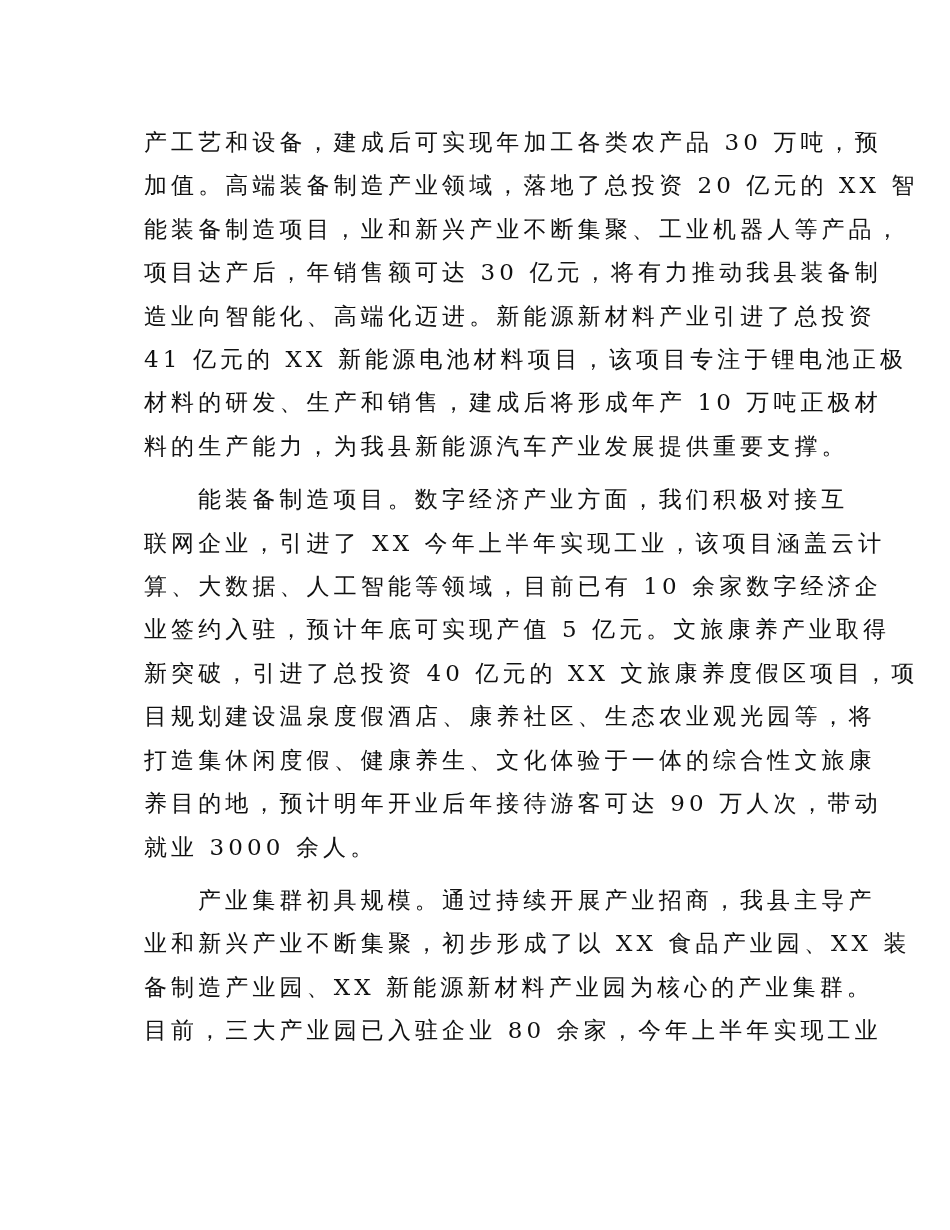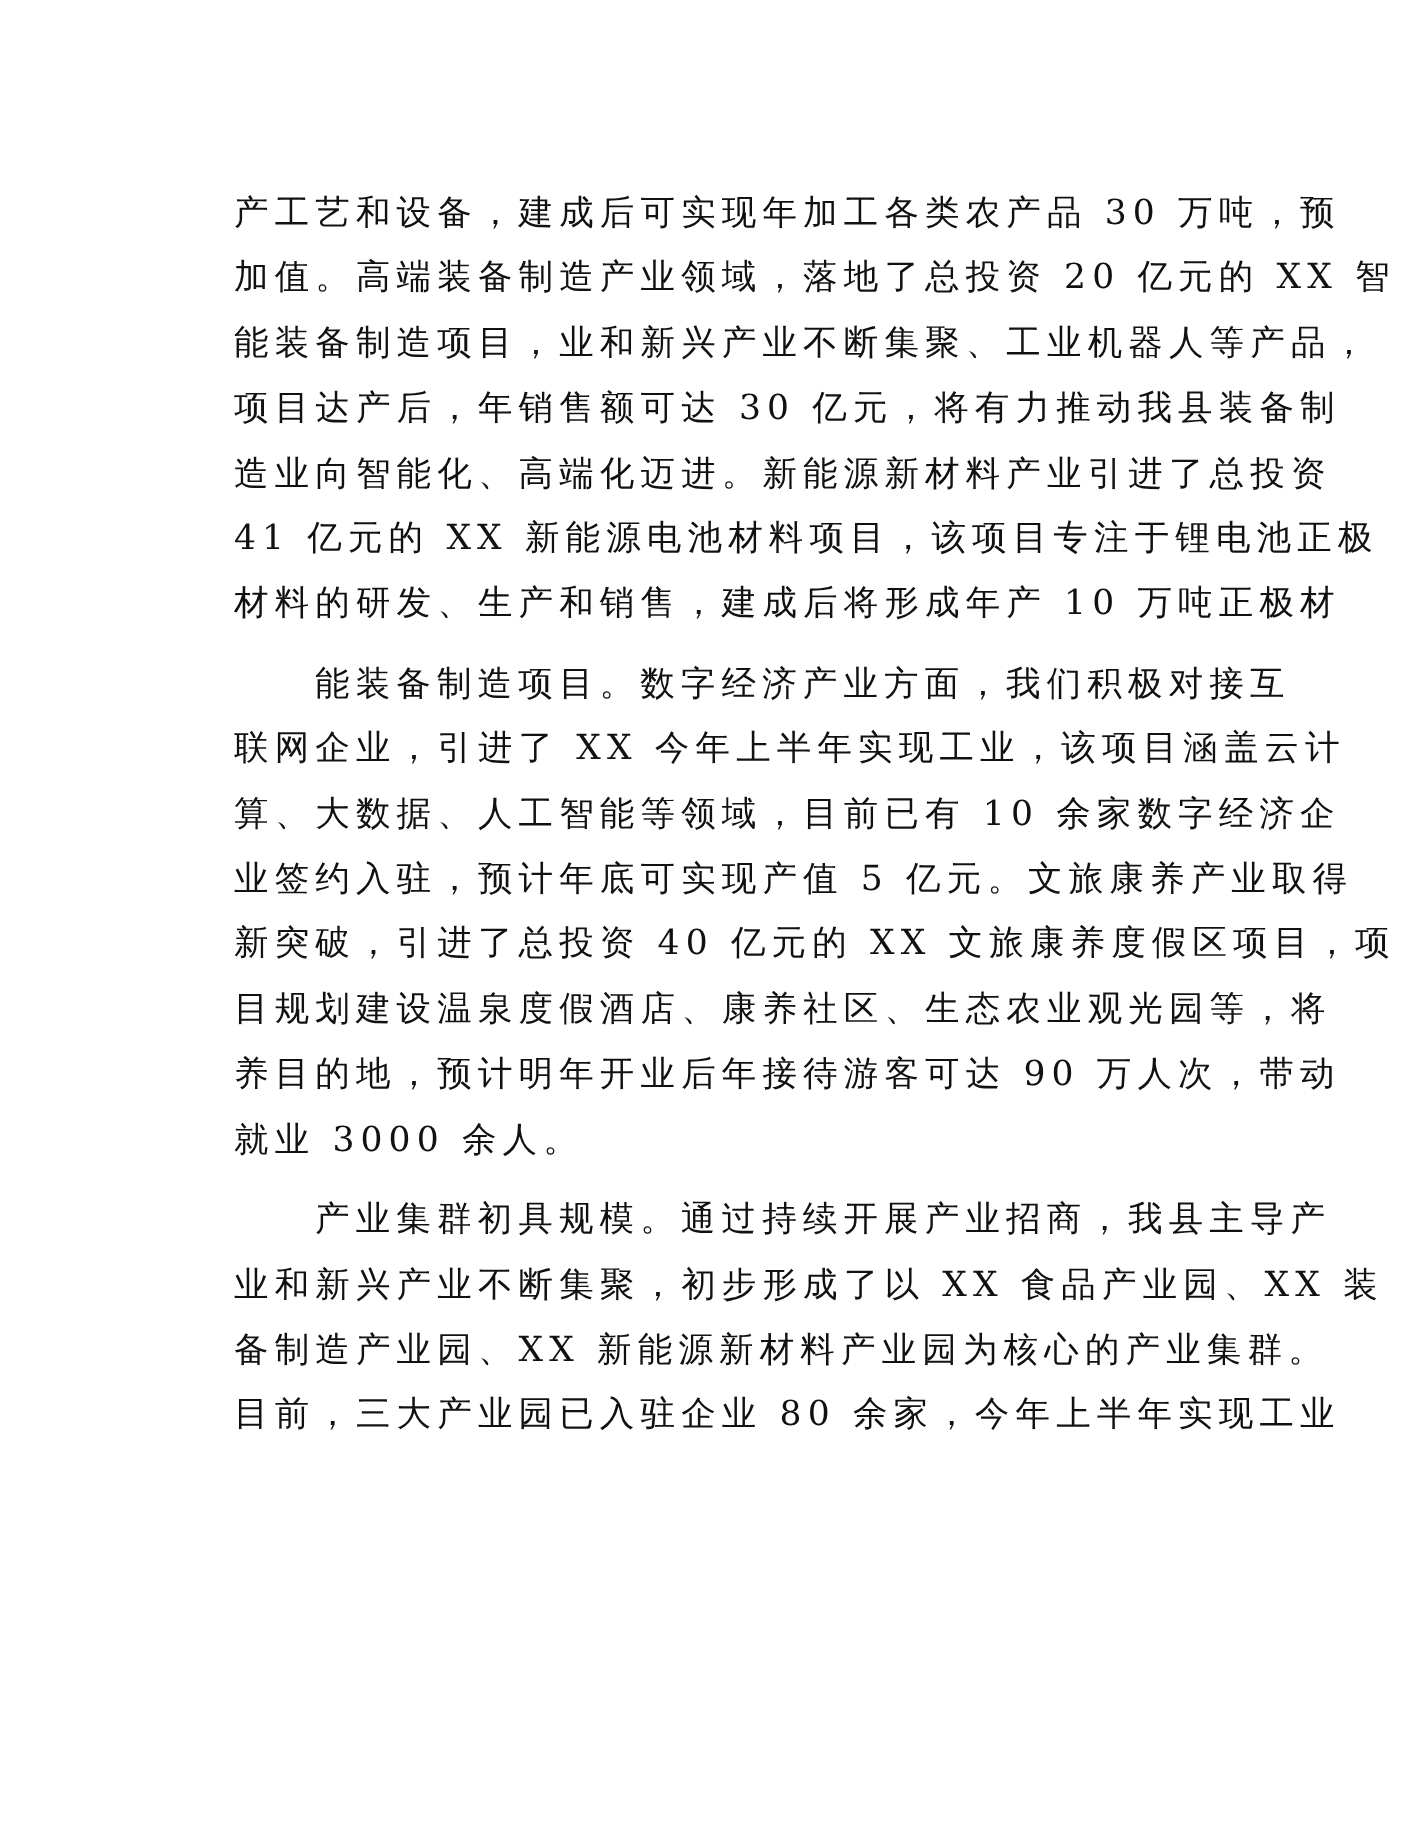--- a/index.html
+++ b/index.html
@@ -10,7 +10,7 @@
     color: #111111;
   }
   .para {
-    margin: 0 0 10px 16px;
+    margin: 0 0 10px 4px;
     font-size: 23px;
     line-height: 43.4px;
     letter-spacing: 4.1px;

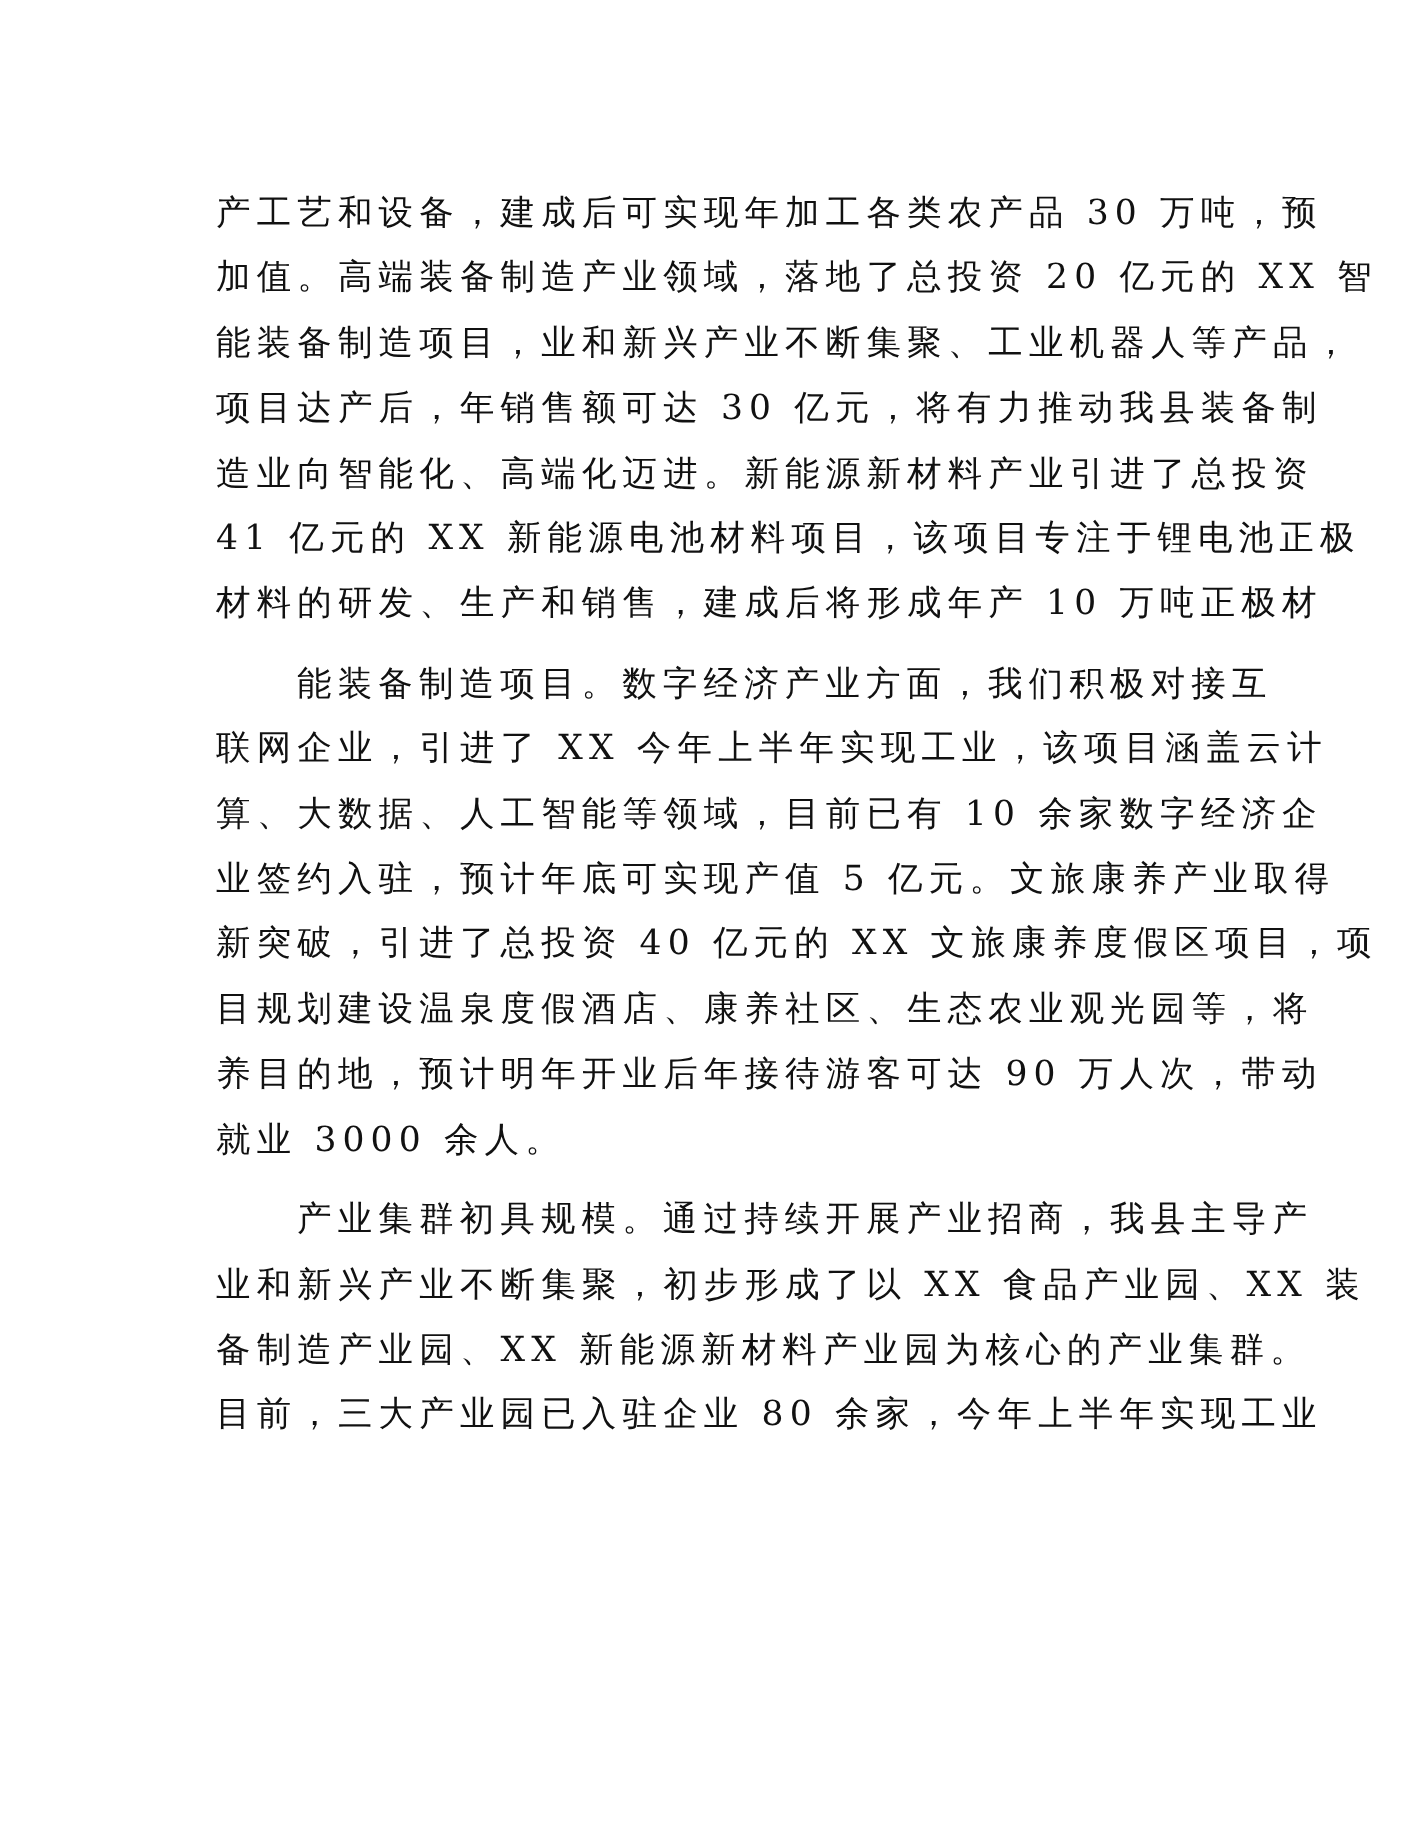--- a/index.html
+++ b/index.html
@@ -32,6 +32,7 @@
     <span class="line">造业向智能化、高端化迈进。新能源新材料产业引进了总投资</span>
     <span class="line">41 亿元的 XX 新能源电池材料项目，该项目专注于锂电池正极</span>
     <span class="line">材料的研发、生产和销售，建成后将形成年产 10 万吨正极材</span>
+    <span class="line">料的生产能力，为我县新能源汽车产业发展提供重要支撑。</span>
   </p>
   <p class="para">
     <span class="line" style="padding-left:54px">能装备制造项目。数字经济产业方面，我们积极对接互</span>

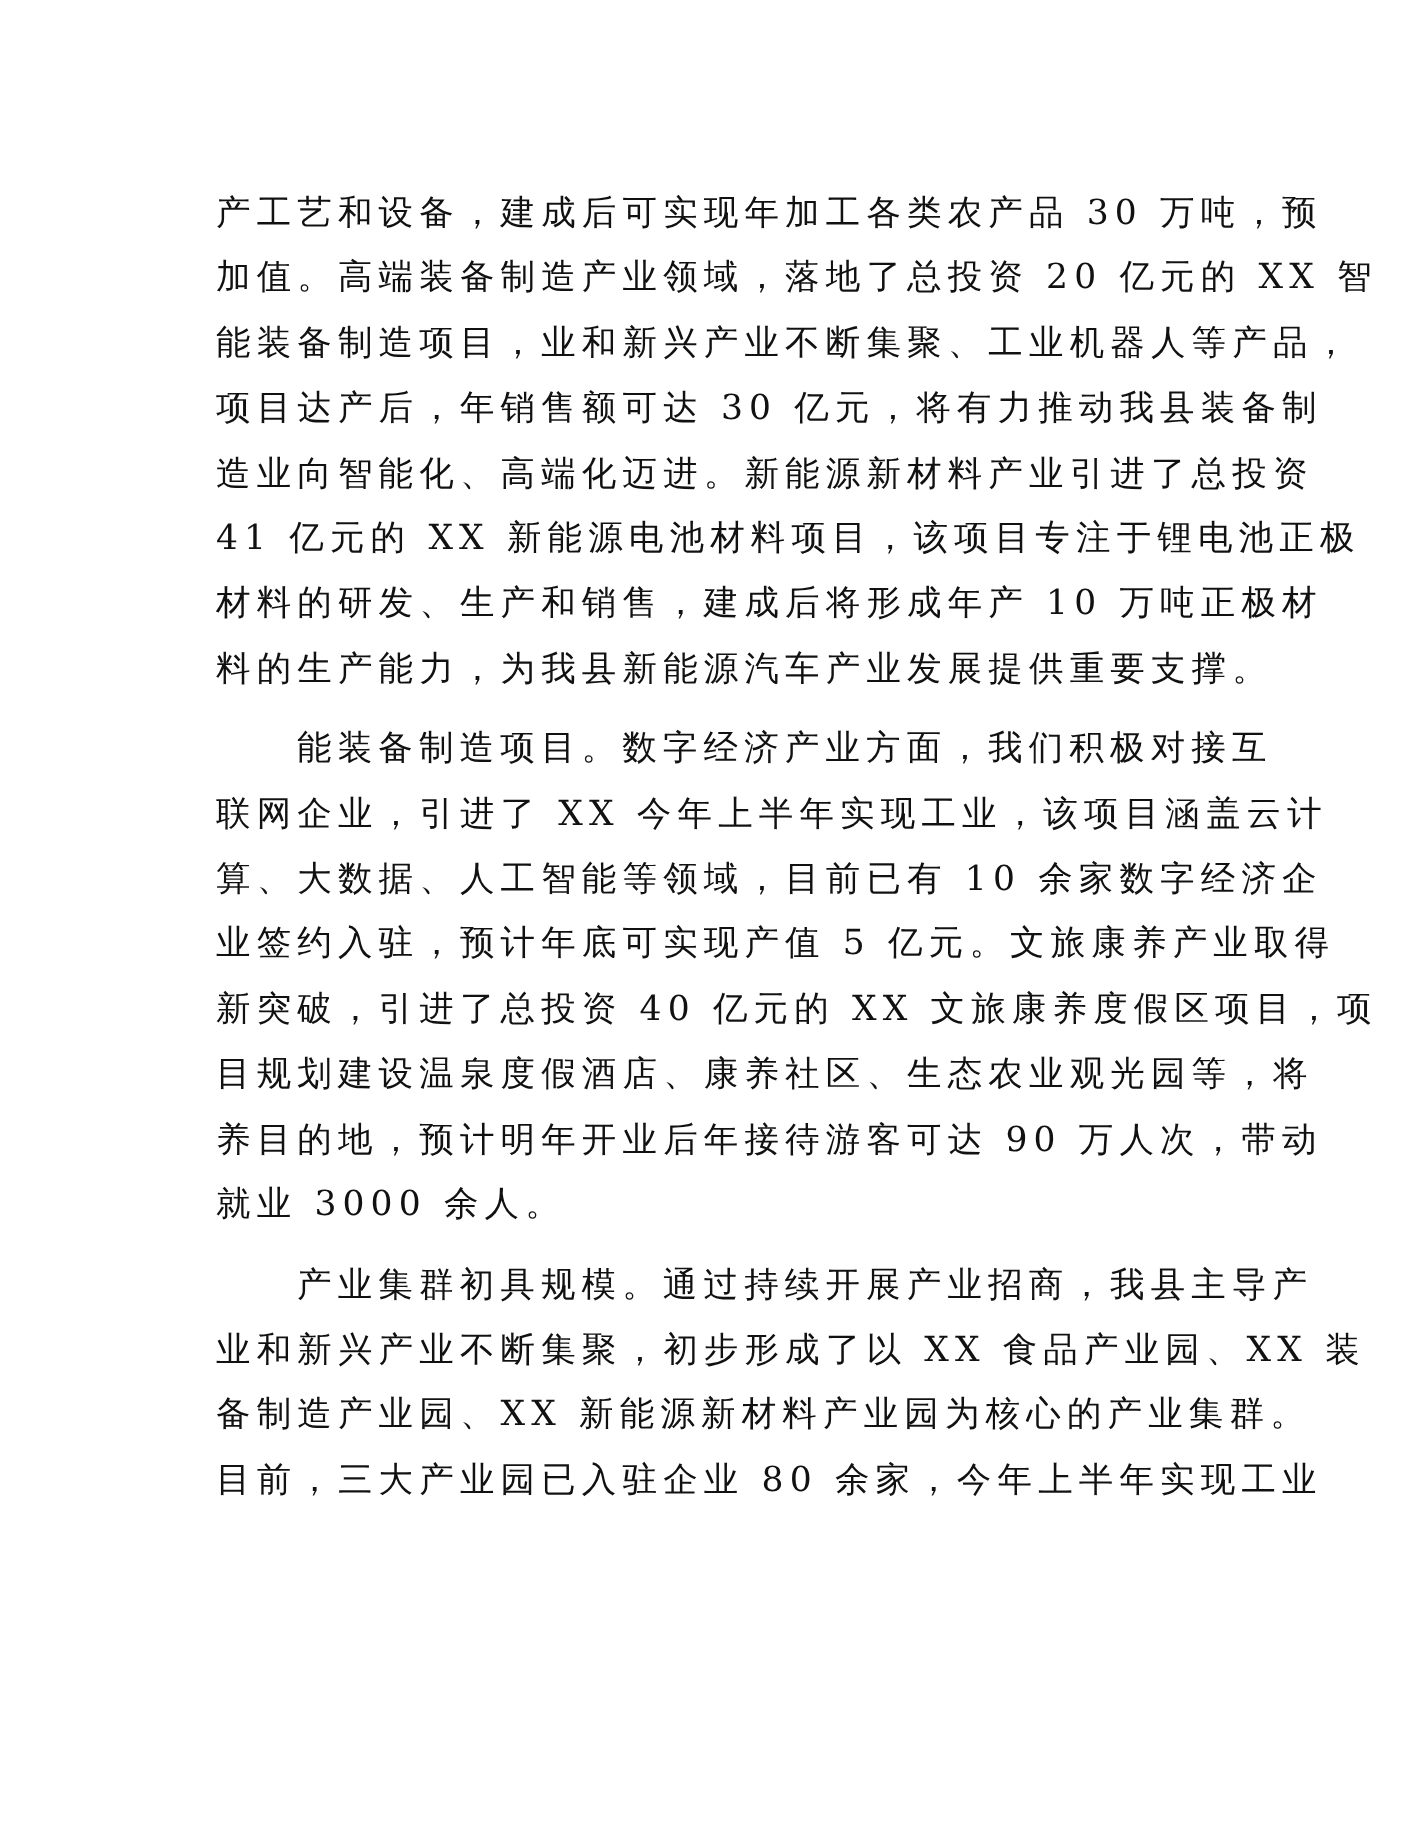--- a/index.html
+++ b/index.html
@@ -41,6 +41,7 @@
     <span class="line">业签约入驻，预计年底可实现产值 5 亿元。文旅康养产业取得</span>
     <span class="line">新突破，引进了总投资 40 亿元的 XX 文旅康养度假区项目，项</span>
     <span class="line">目规划建设温泉度假酒店、康养社区、生态农业观光园等，将</span>
+    <span class="line">打造集休闲度假、健康养生、文化体验于一体的综合性文旅康</span>
     <span class="line">养目的地，预计明年开业后年接待游客可达 90 万人次，带动</span>
     <span class="line">就业 3000 余人。</span>
   </p>

